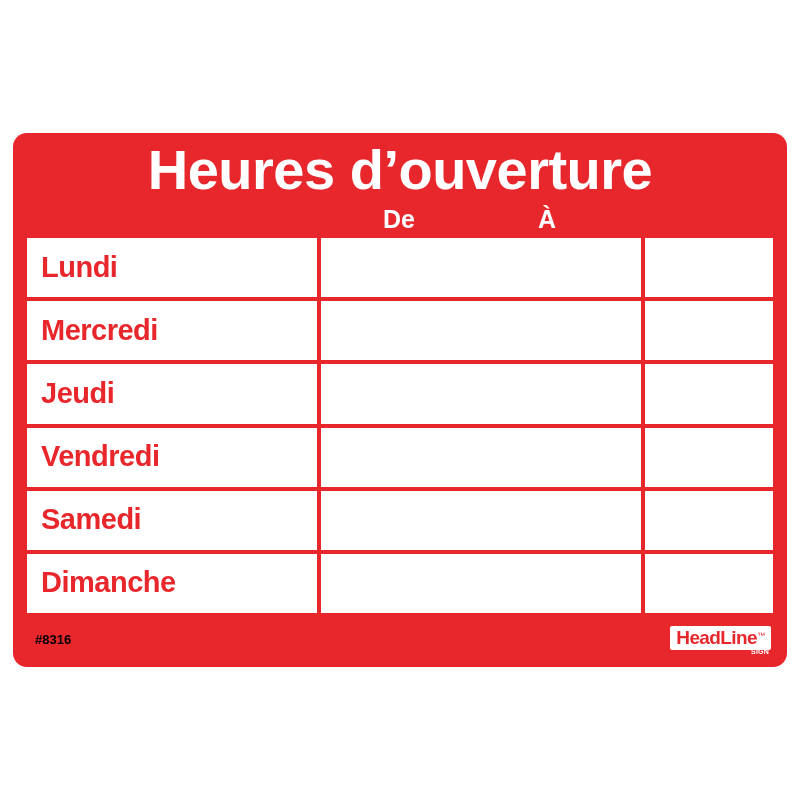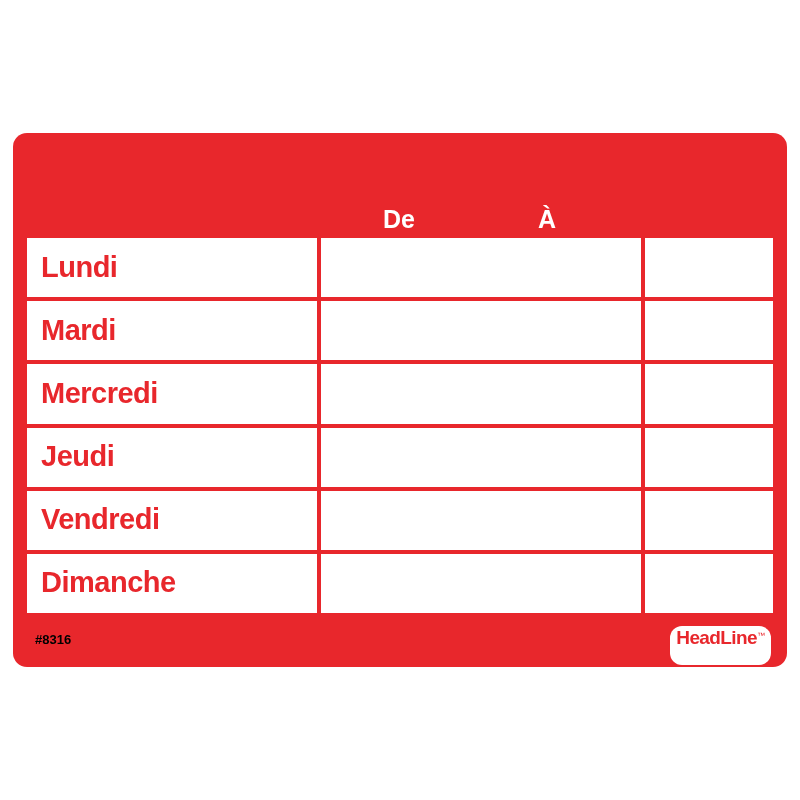--- a/index.html
+++ b/index.html
@@ -173,6 +173,7 @@
   <div id="sign">
 
     <div class="title-area">
+      <div class="sign-title">Heures d’ouverture</div>
       <div class="col-head de">De</div>
       <div class="col-head a">À</div>
     </div>

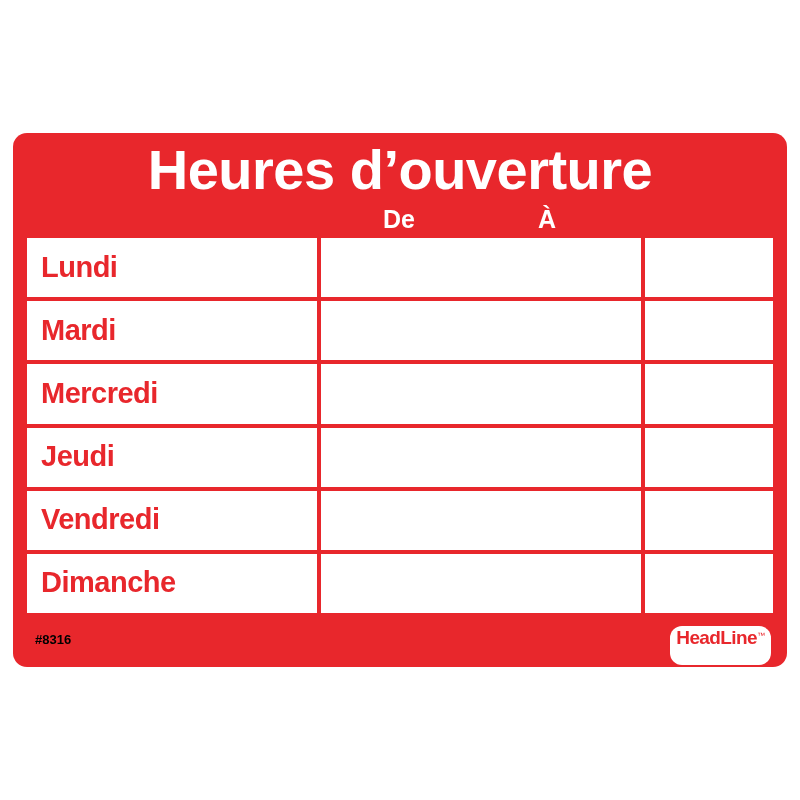--- a/index.html
+++ b/index.html
@@ -188,13 +188,6 @@
         <div class="cell-to"></div>
       </div>
 
-      <div class="row">
-        <div class="cell-day">
-          <span class="day-label">Mardi</span>
-        </div>
-        <div class="cell-from"></div>
-        <div class="cell-to"></div>
-      </div>
 
       <div class="row">
         <div class="cell-day">

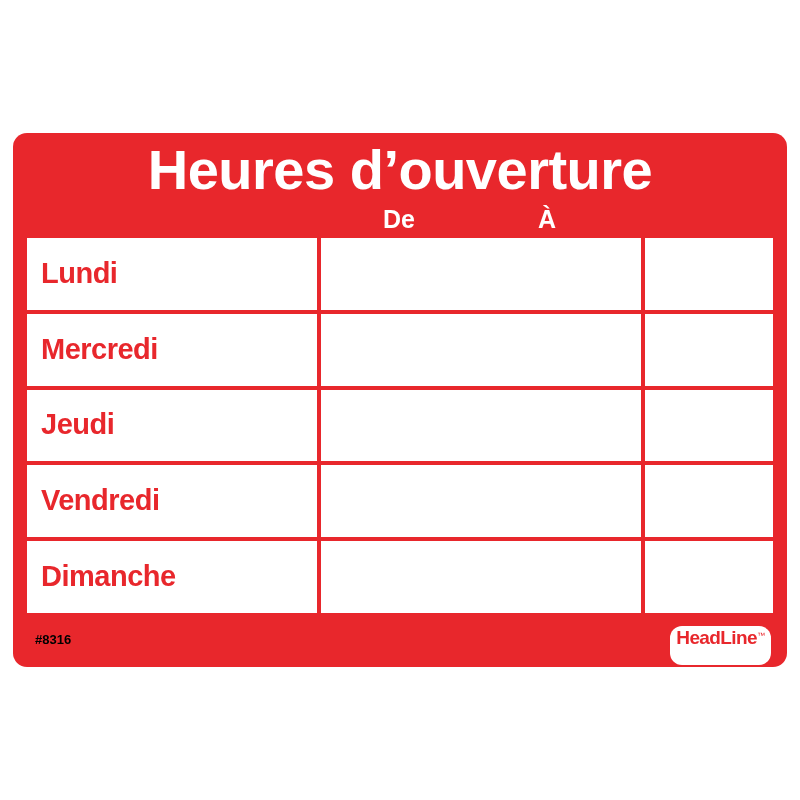--- a/index.html
+++ b/index.html
@@ -213,6 +213,13 @@
         <div class="cell-to"></div>
       </div>
 
+      <div class="row">
+        <div class="cell-day">
+          <span class="day-label">Samedi</span>
+        </div>
+        <div class="cell-from"></div>
+        <div class="cell-to"></div>
+      </div>
 
       <div class="row">
         <div class="cell-day">

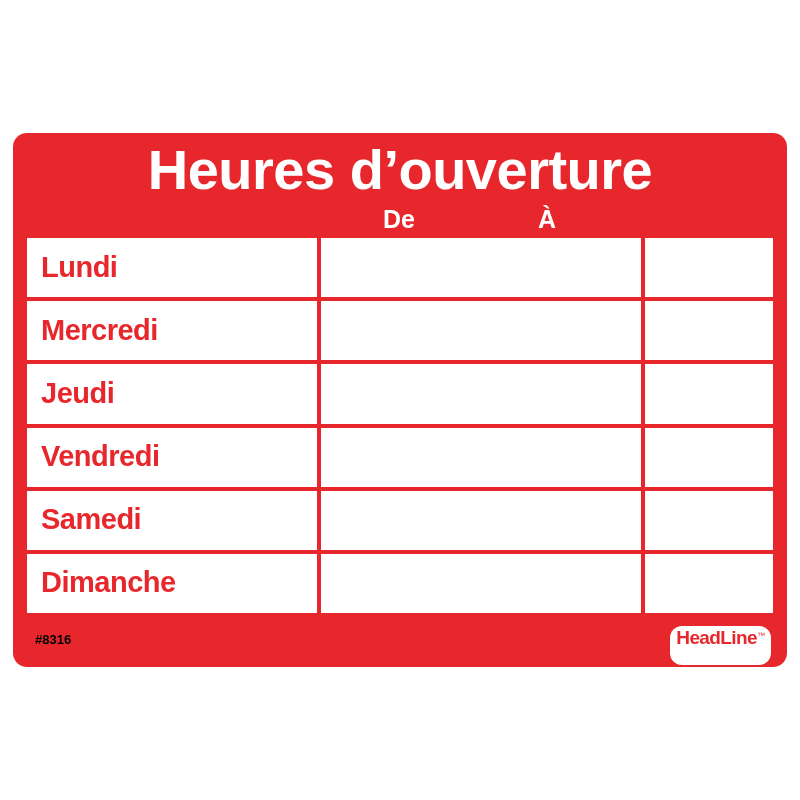--- a/index.html
+++ b/index.html
@@ -137,8 +137,8 @@
     right: 16px;
     top: 8px;
     background: #ffffff;
-    padding: 2px 6px 18px 6px;
-    border-radius: 12px;
+    padding: 2px 6px 3px 6px;
+    border-radius: 2px;
     line-height: 1;
   }
   .brand-name {

